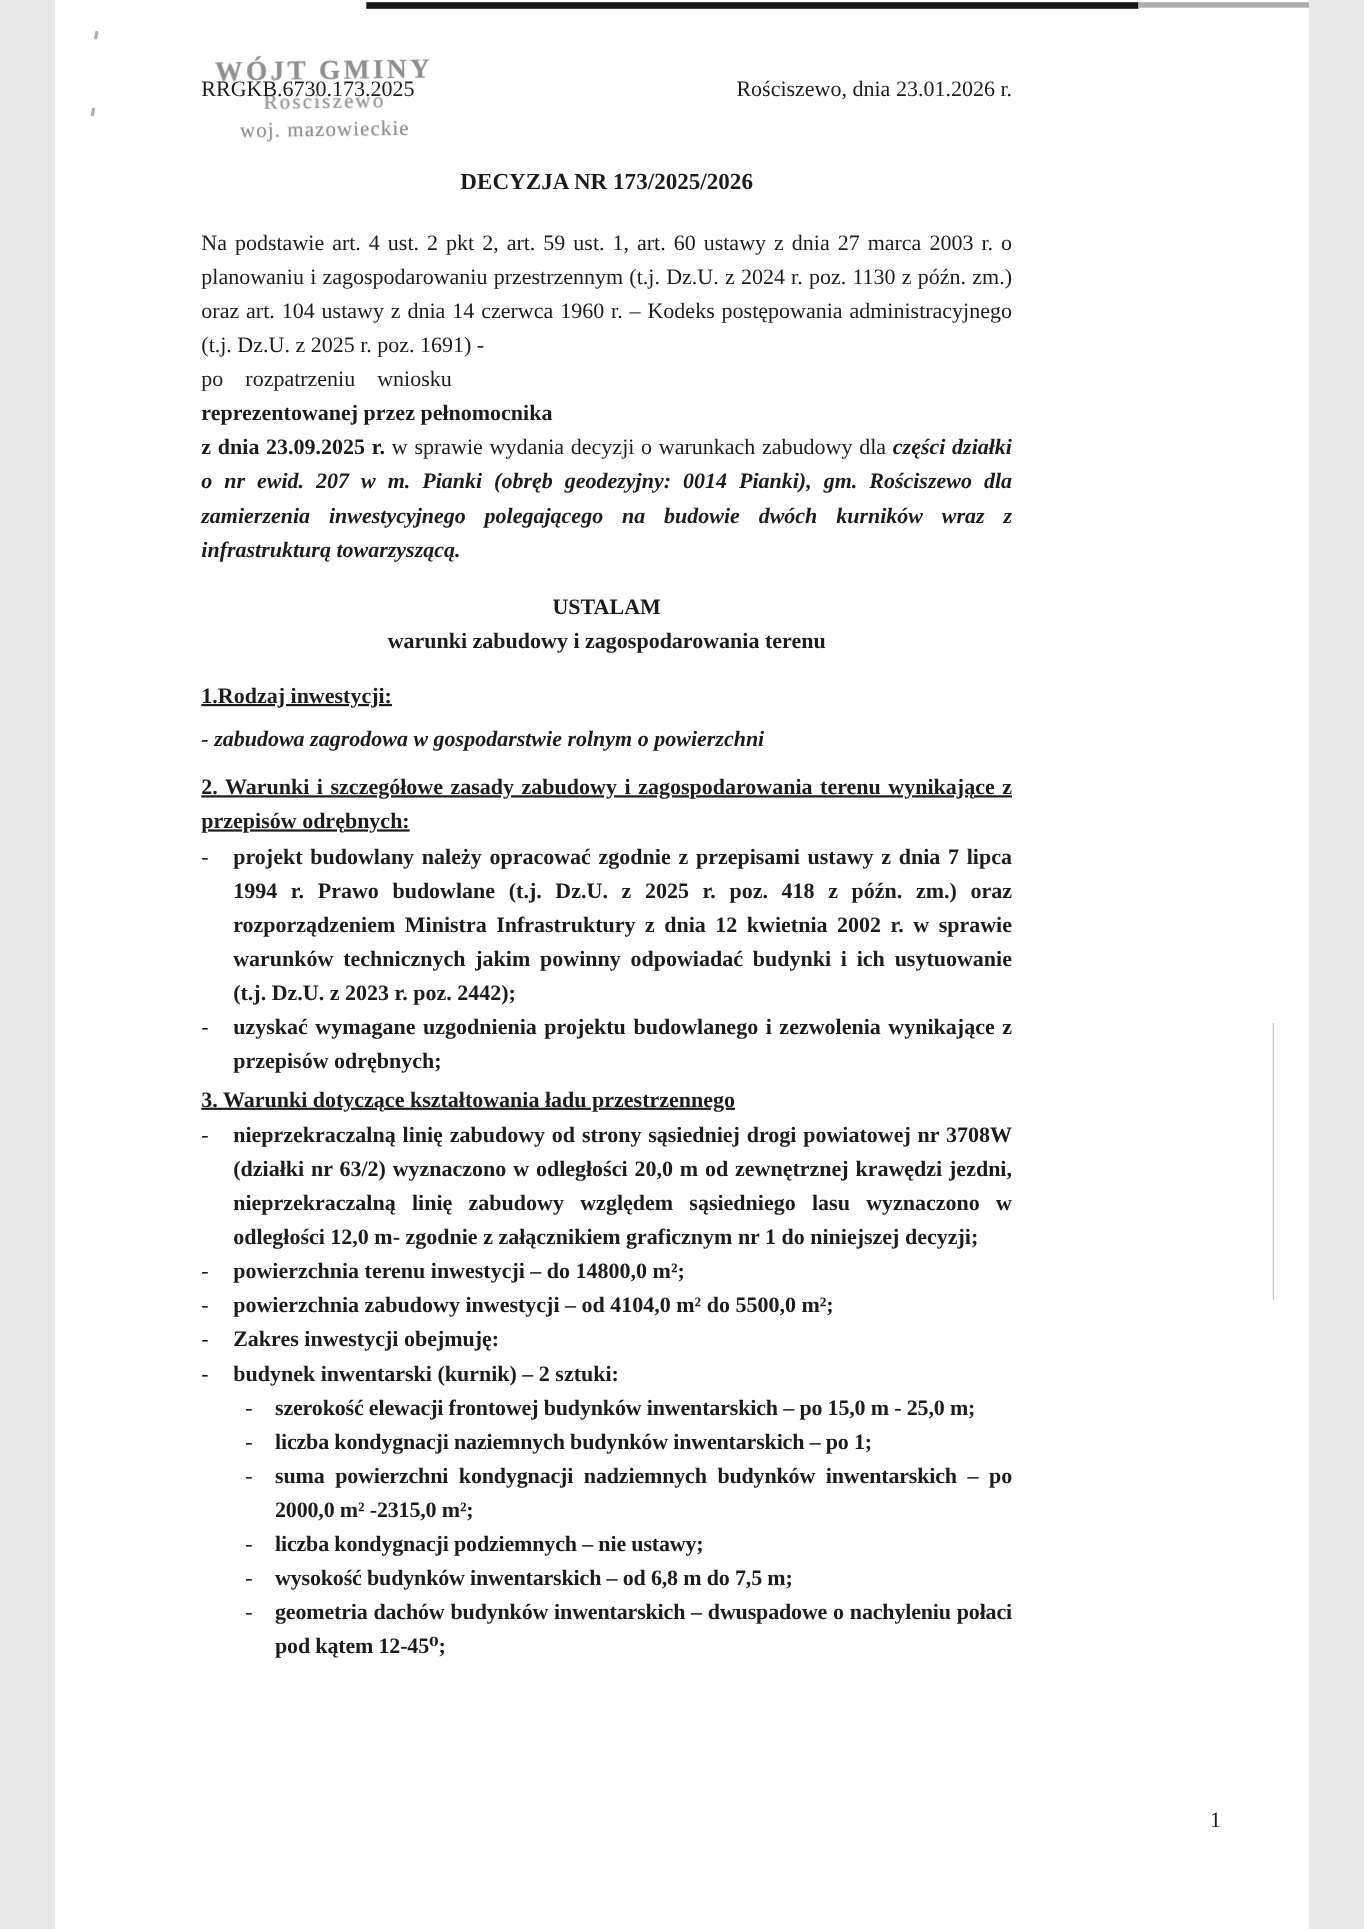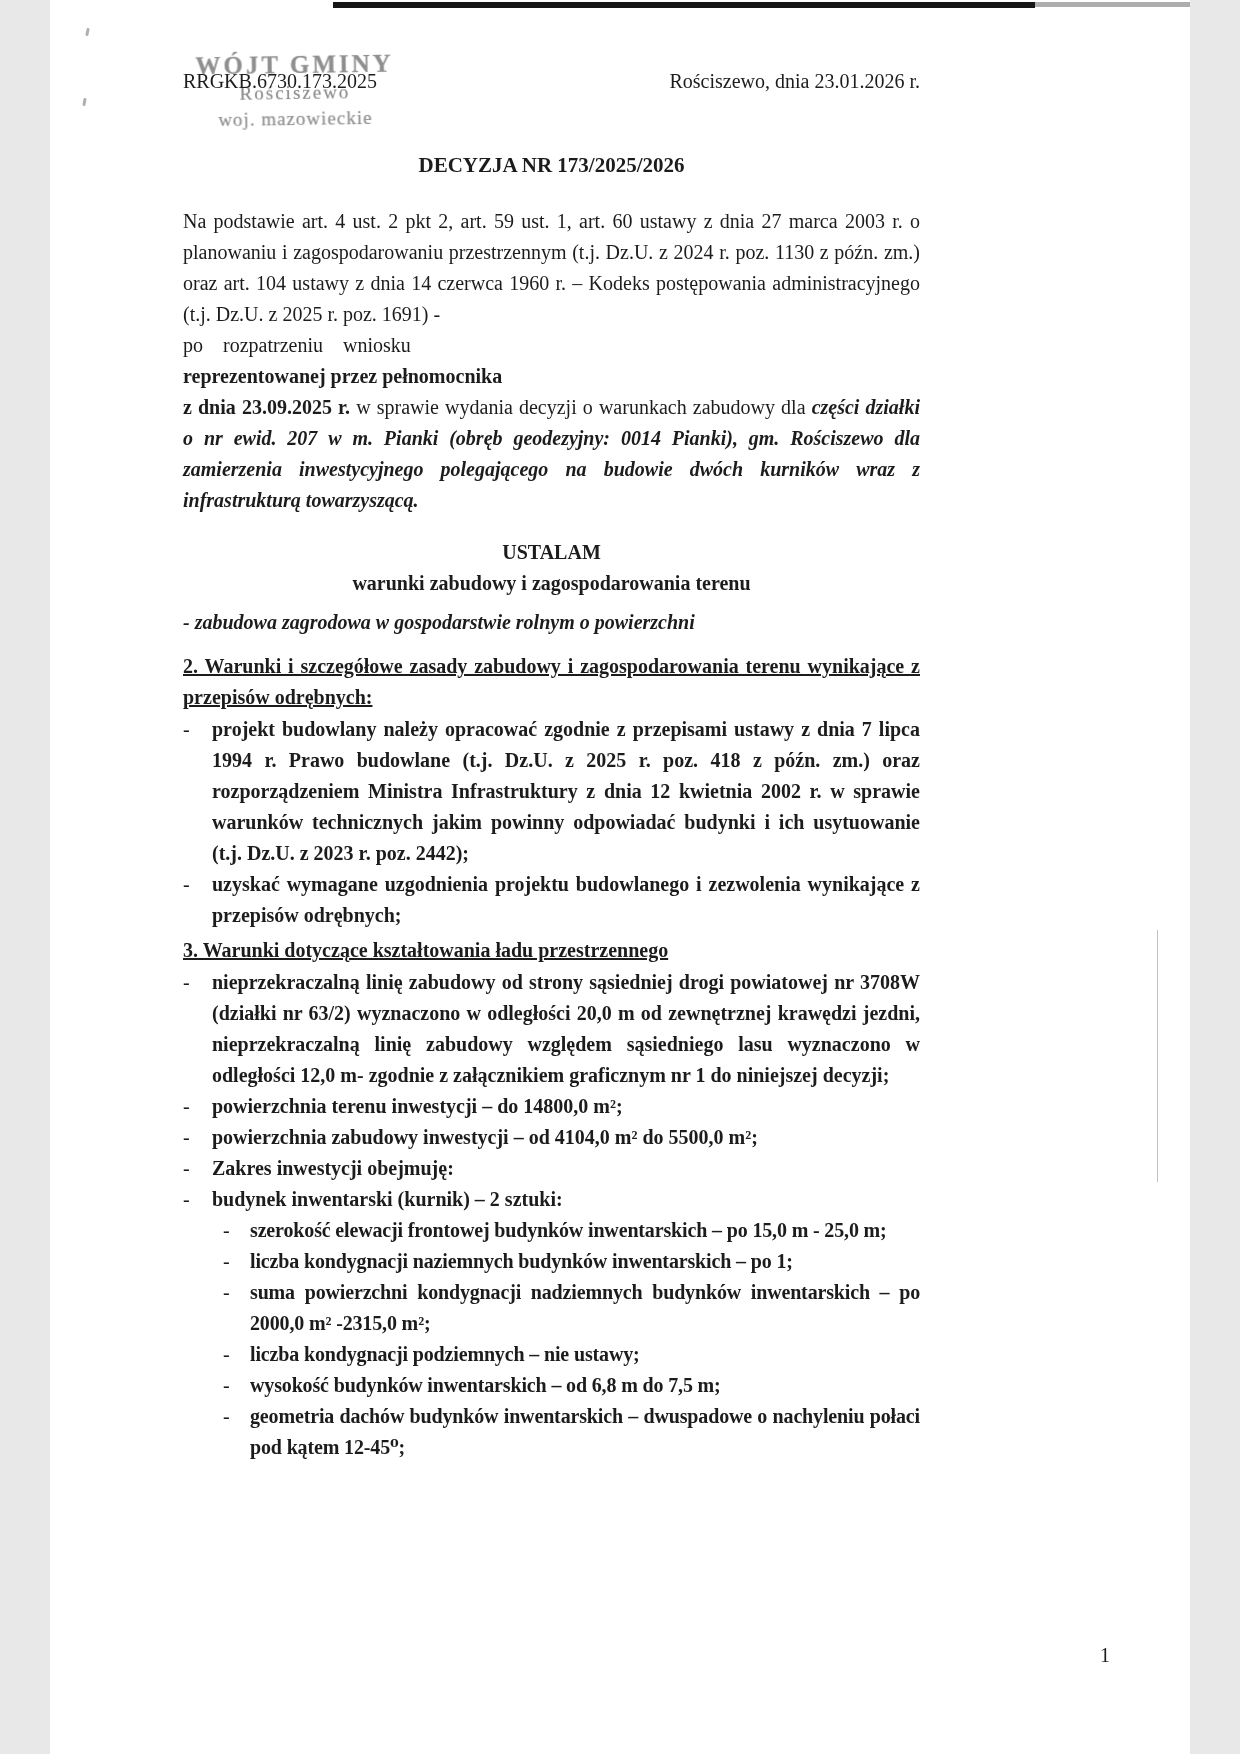--- a/index.html
+++ b/index.html
@@ -103,6 +103,7 @@
     <div class="centered-heading">USTALAM</div>
     <div class="centered-sub">warunki zabudowy i zagospodarowania terenu</div>
 
+    <div class="sec-heading sec1">1.Rodzaj inwestycji:</div>
     <div class="sec1-item">- zabudowa zagrodowa w gospodarstwie rolnym o powierzchni</div>
 
     <div class="sec-heading sec2">2. Warunki i szczegółowe zasady zabudowy i zagospodarowania terenu wynikające z przepisów odrębnych:</div>

